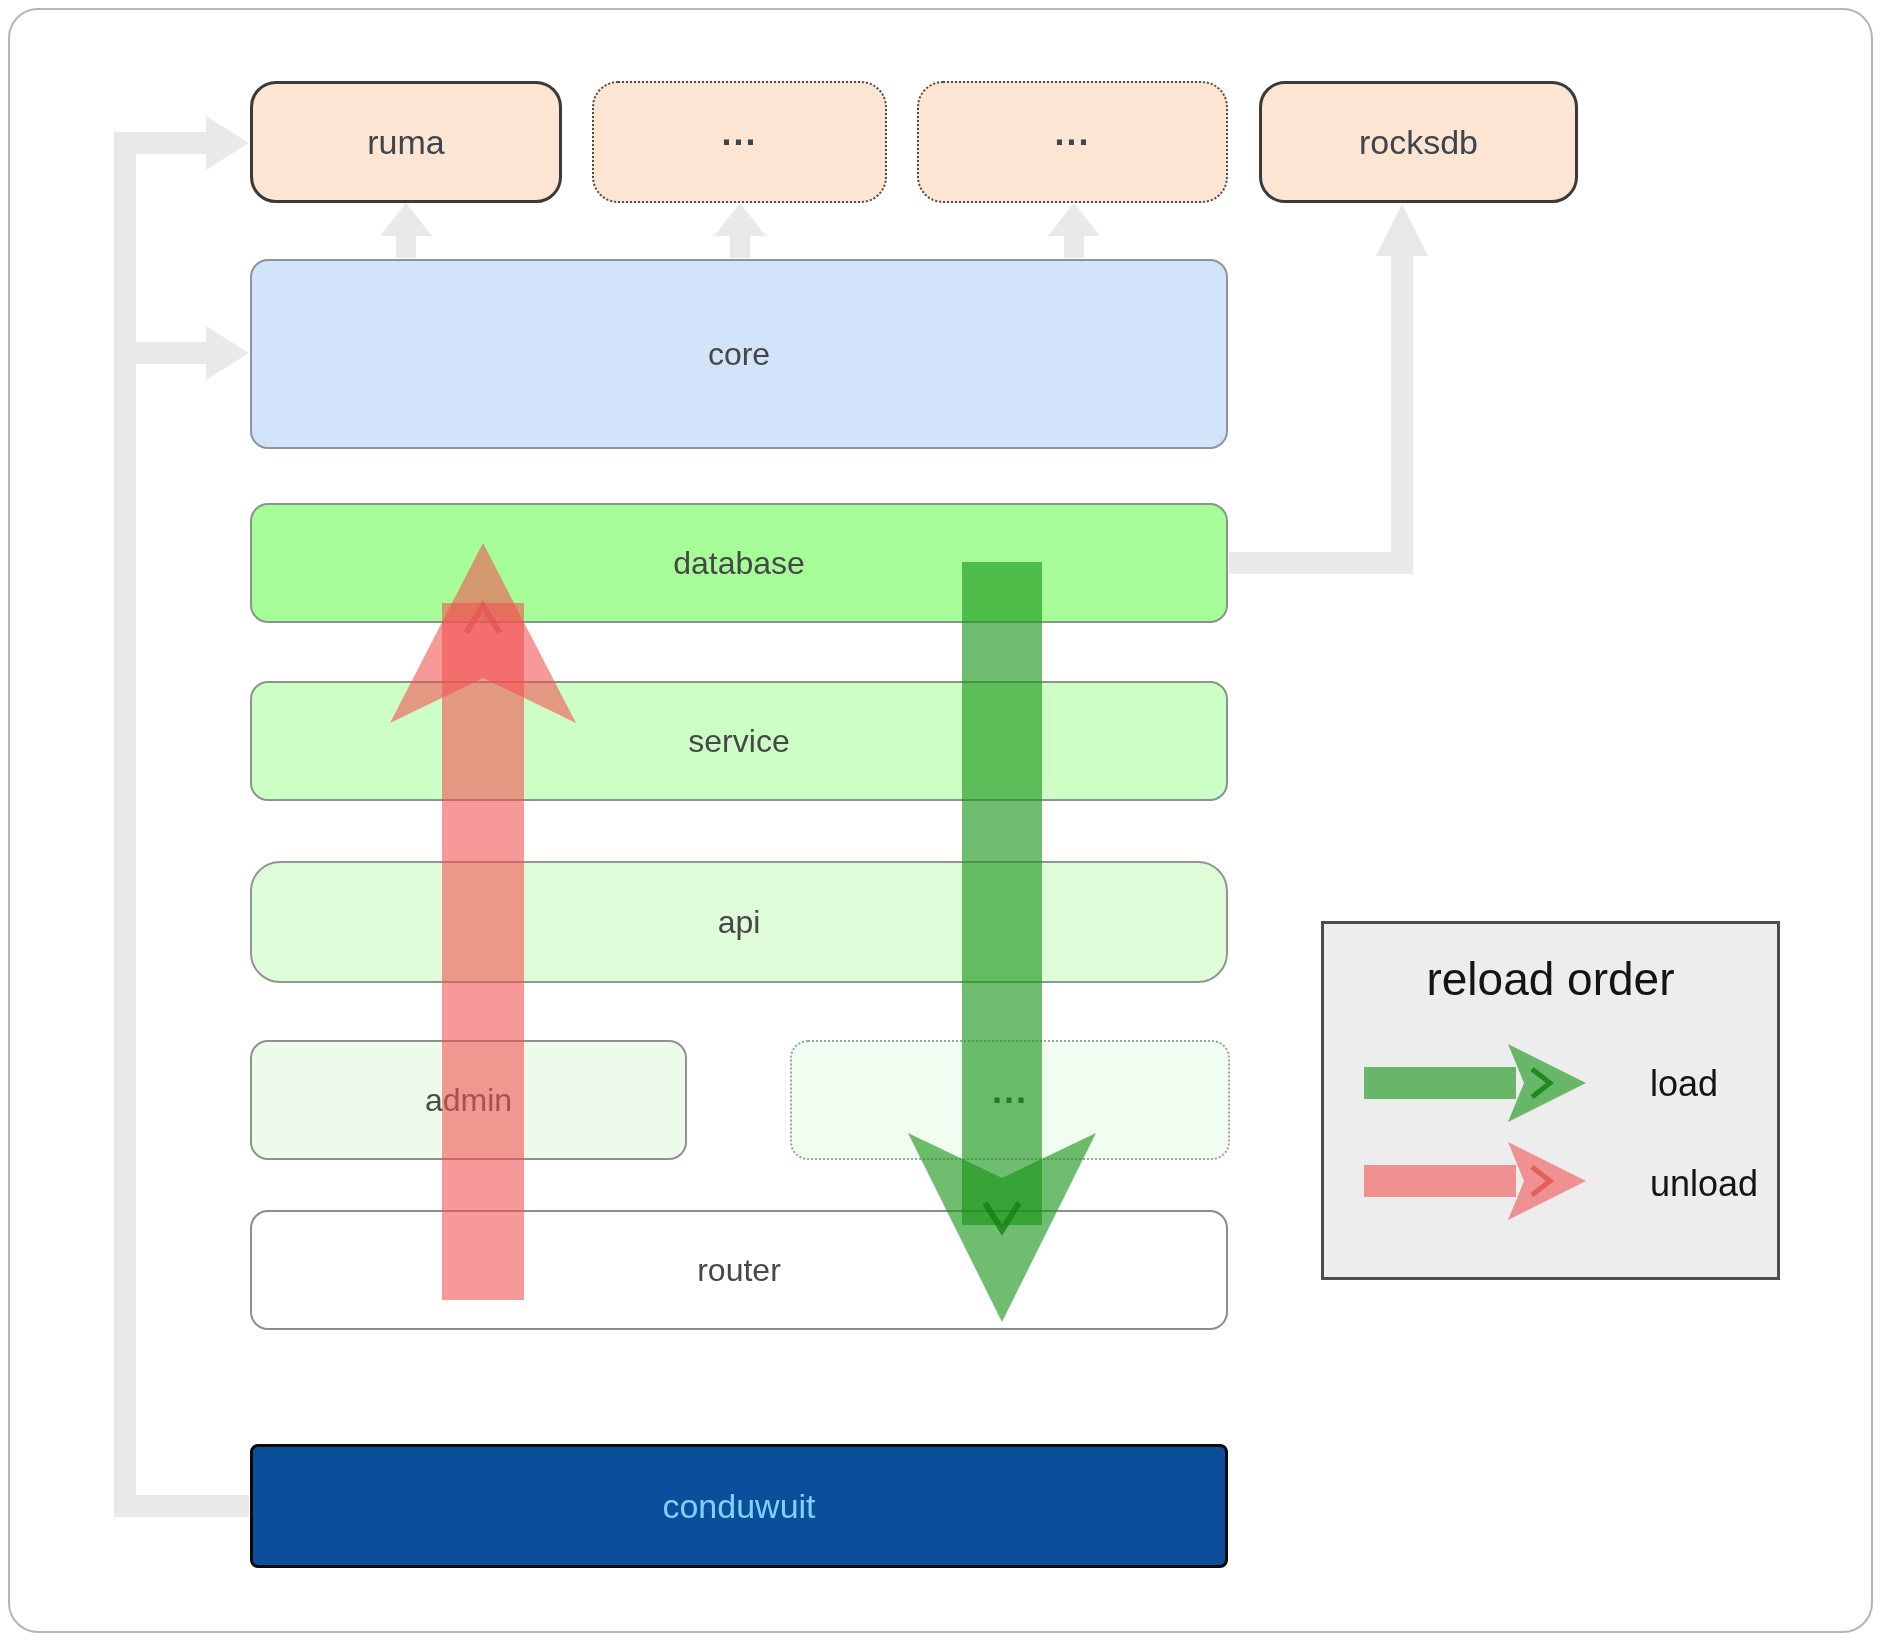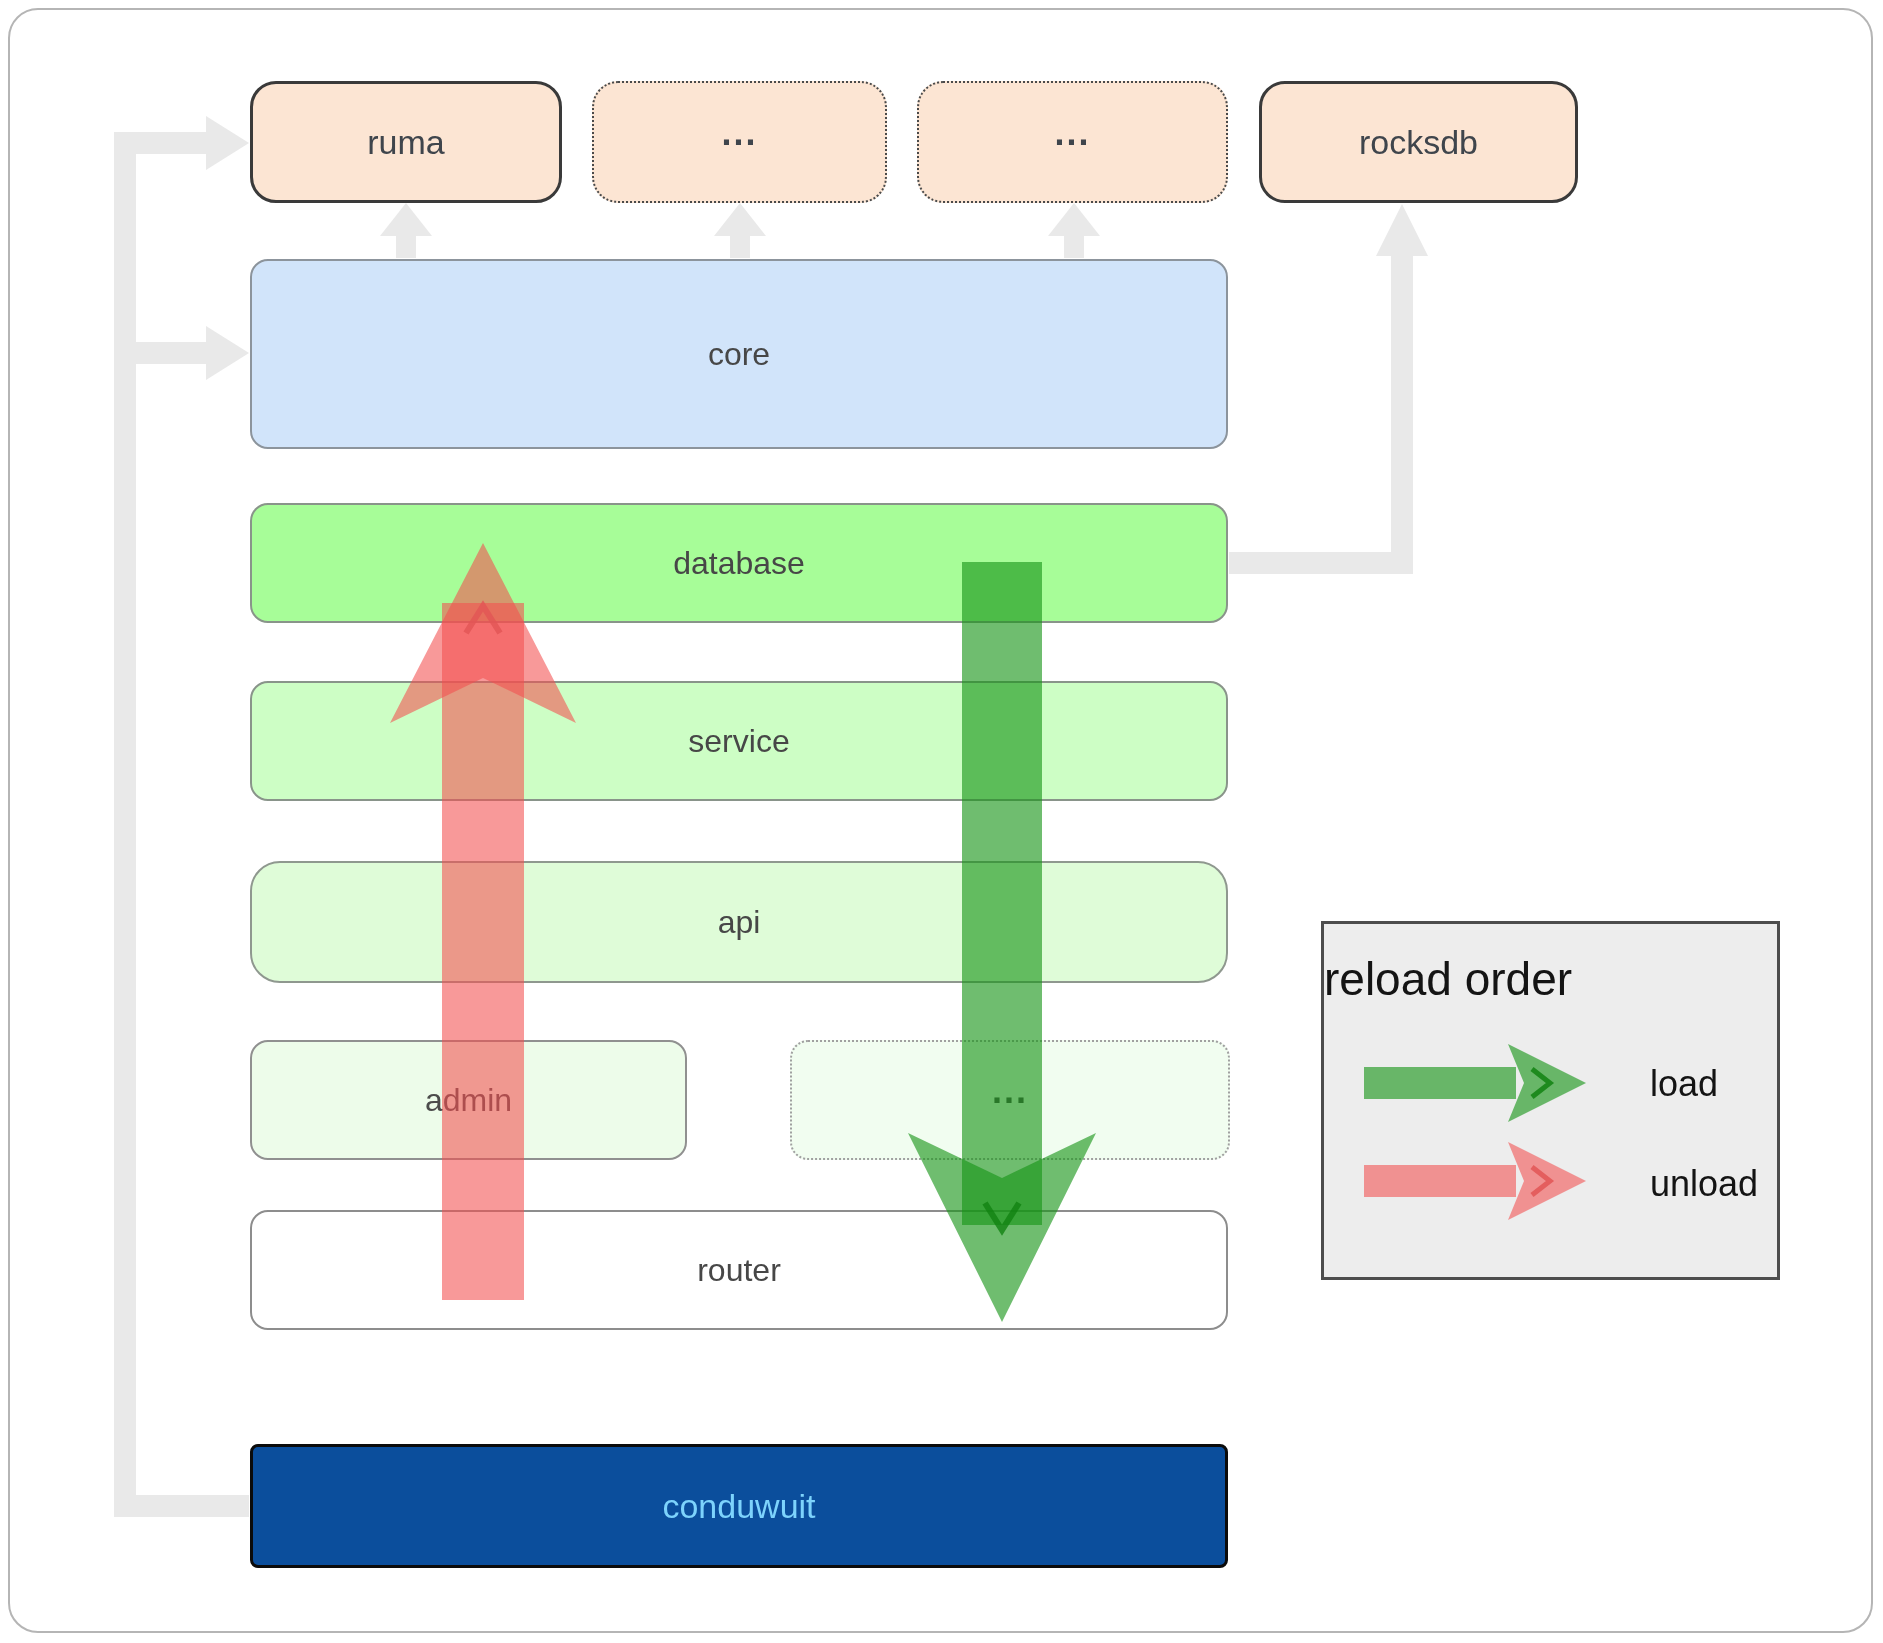--- a/index.html
+++ b/index.html
@@ -40,7 +40,7 @@
     position:absolute;left:1321px;top:921px;width:459px;height:359px;z-index:3;
     background:#ededed;border:3px solid #4d4d4d;box-sizing:border-box;
   }
-  #legend-title{position:absolute;left:0;top:28px;width:100%;text-align:left;
+  #legend-title{position:absolute;left:0;top:28px;width:100%;text-align:center;
     font-size:46px;color:#141414;}
   .legend-arrow{position:absolute;left:32px;width:260px;height:98px;}
   #legend-arrow-load{top:110px;}

